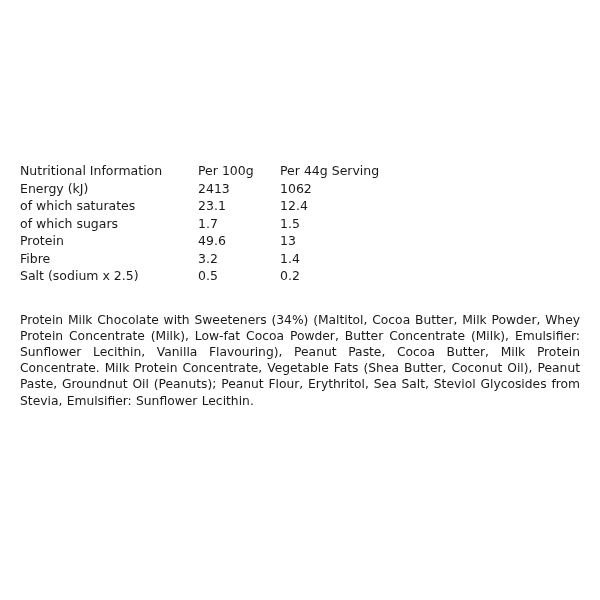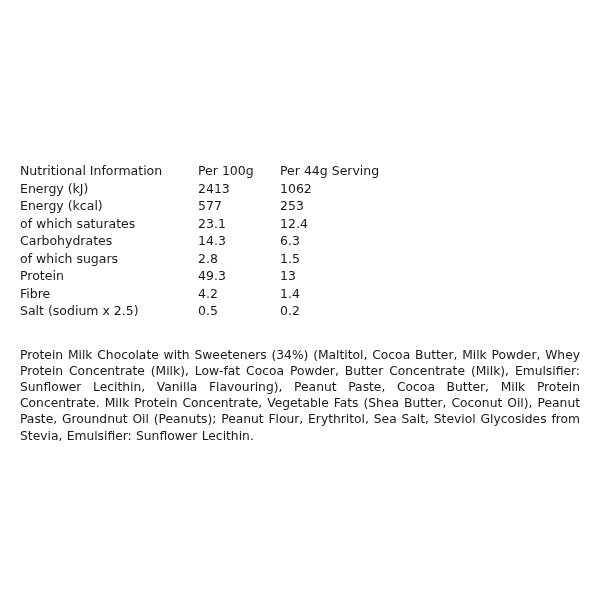--- a/index.html
+++ b/index.html
@@ -63,11 +63,6 @@
         <td class="col-serv">1062</td>
       </tr>
       <tr>
-        <td class="col-name">Energy (kcal)</td>
-        <td class="col-100g">577</td>
-        <td class="col-serv">253</td>
-      </tr>
-      <tr>
         <td class="col-name">of which saturates</td>
         <td class="col-100g">23.1</td>
         <td class="col-serv">12.4</td>

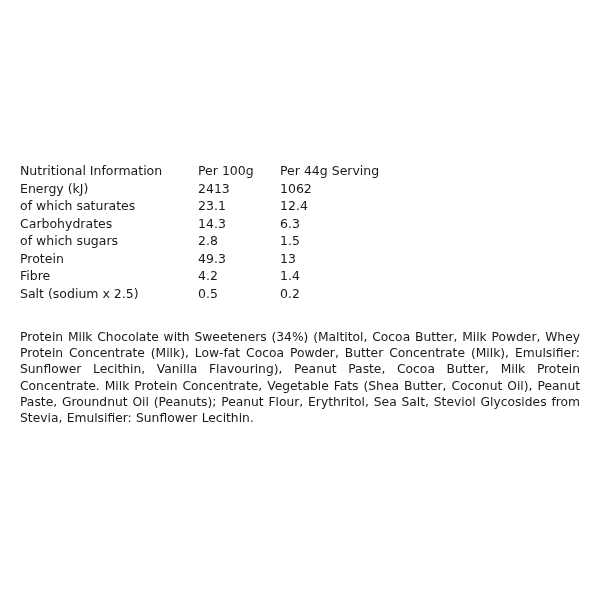--- a/index.html
+++ b/index.html
@@ -68,11 +68,6 @@
         <td class="col-serv">12.4</td>
       </tr>
       <tr>
-        <td class="col-name">Carbohydrates</td>
-        <td class="col-100g">14.3</td>
-        <td class="col-serv">6.3</td>
-      </tr>
-      <tr>
         <td class="col-name">of which sugars</td>
         <td class="col-100g">2.8</td>
         <td class="col-serv">1.5</td>

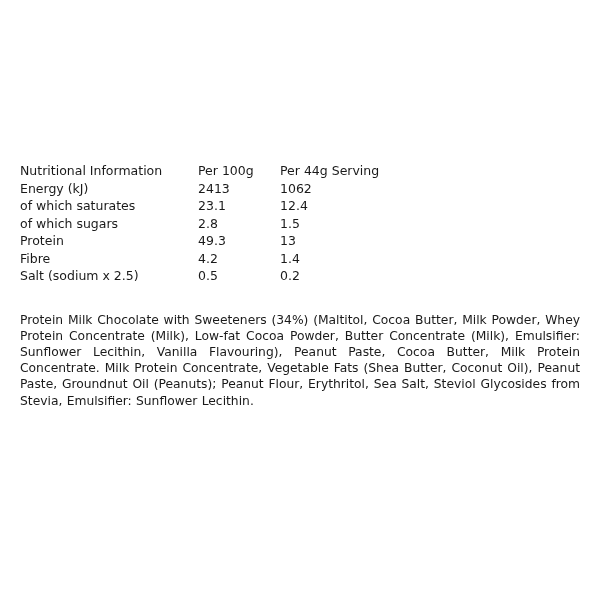--- a/index.html
+++ b/index.html
@@ -69,7 +69,7 @@
       </tr>
       <tr>
         <td class="col-name">of which sugars</td>
-        <td class="col-100g">2.8</td>
+        <td class="col-100g">1.7</td>
         <td class="col-serv">1.5</td>
       </tr>
       <tr>

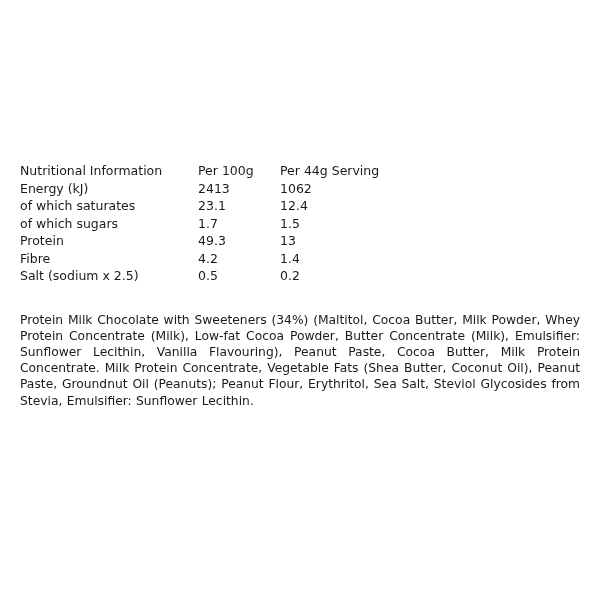--- a/index.html
+++ b/index.html
@@ -74,7 +74,7 @@
       </tr>
       <tr>
         <td class="col-name">Protein</td>
-        <td class="col-100g">49.3</td>
+        <td class="col-100g">49.6</td>
         <td class="col-serv">13</td>
       </tr>
       <tr>

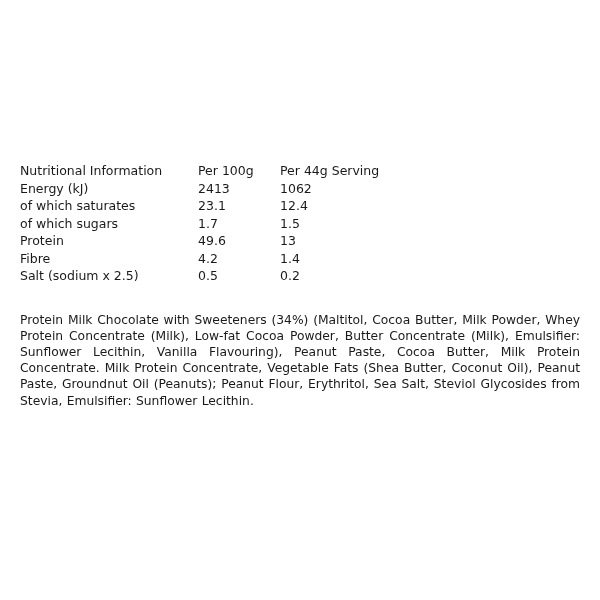--- a/index.html
+++ b/index.html
@@ -79,7 +79,7 @@
       </tr>
       <tr>
         <td class="col-name">Fibre</td>
-        <td class="col-100g">4.2</td>
+        <td class="col-100g">3.2</td>
         <td class="col-serv">1.4</td>
       </tr>
       <tr>

